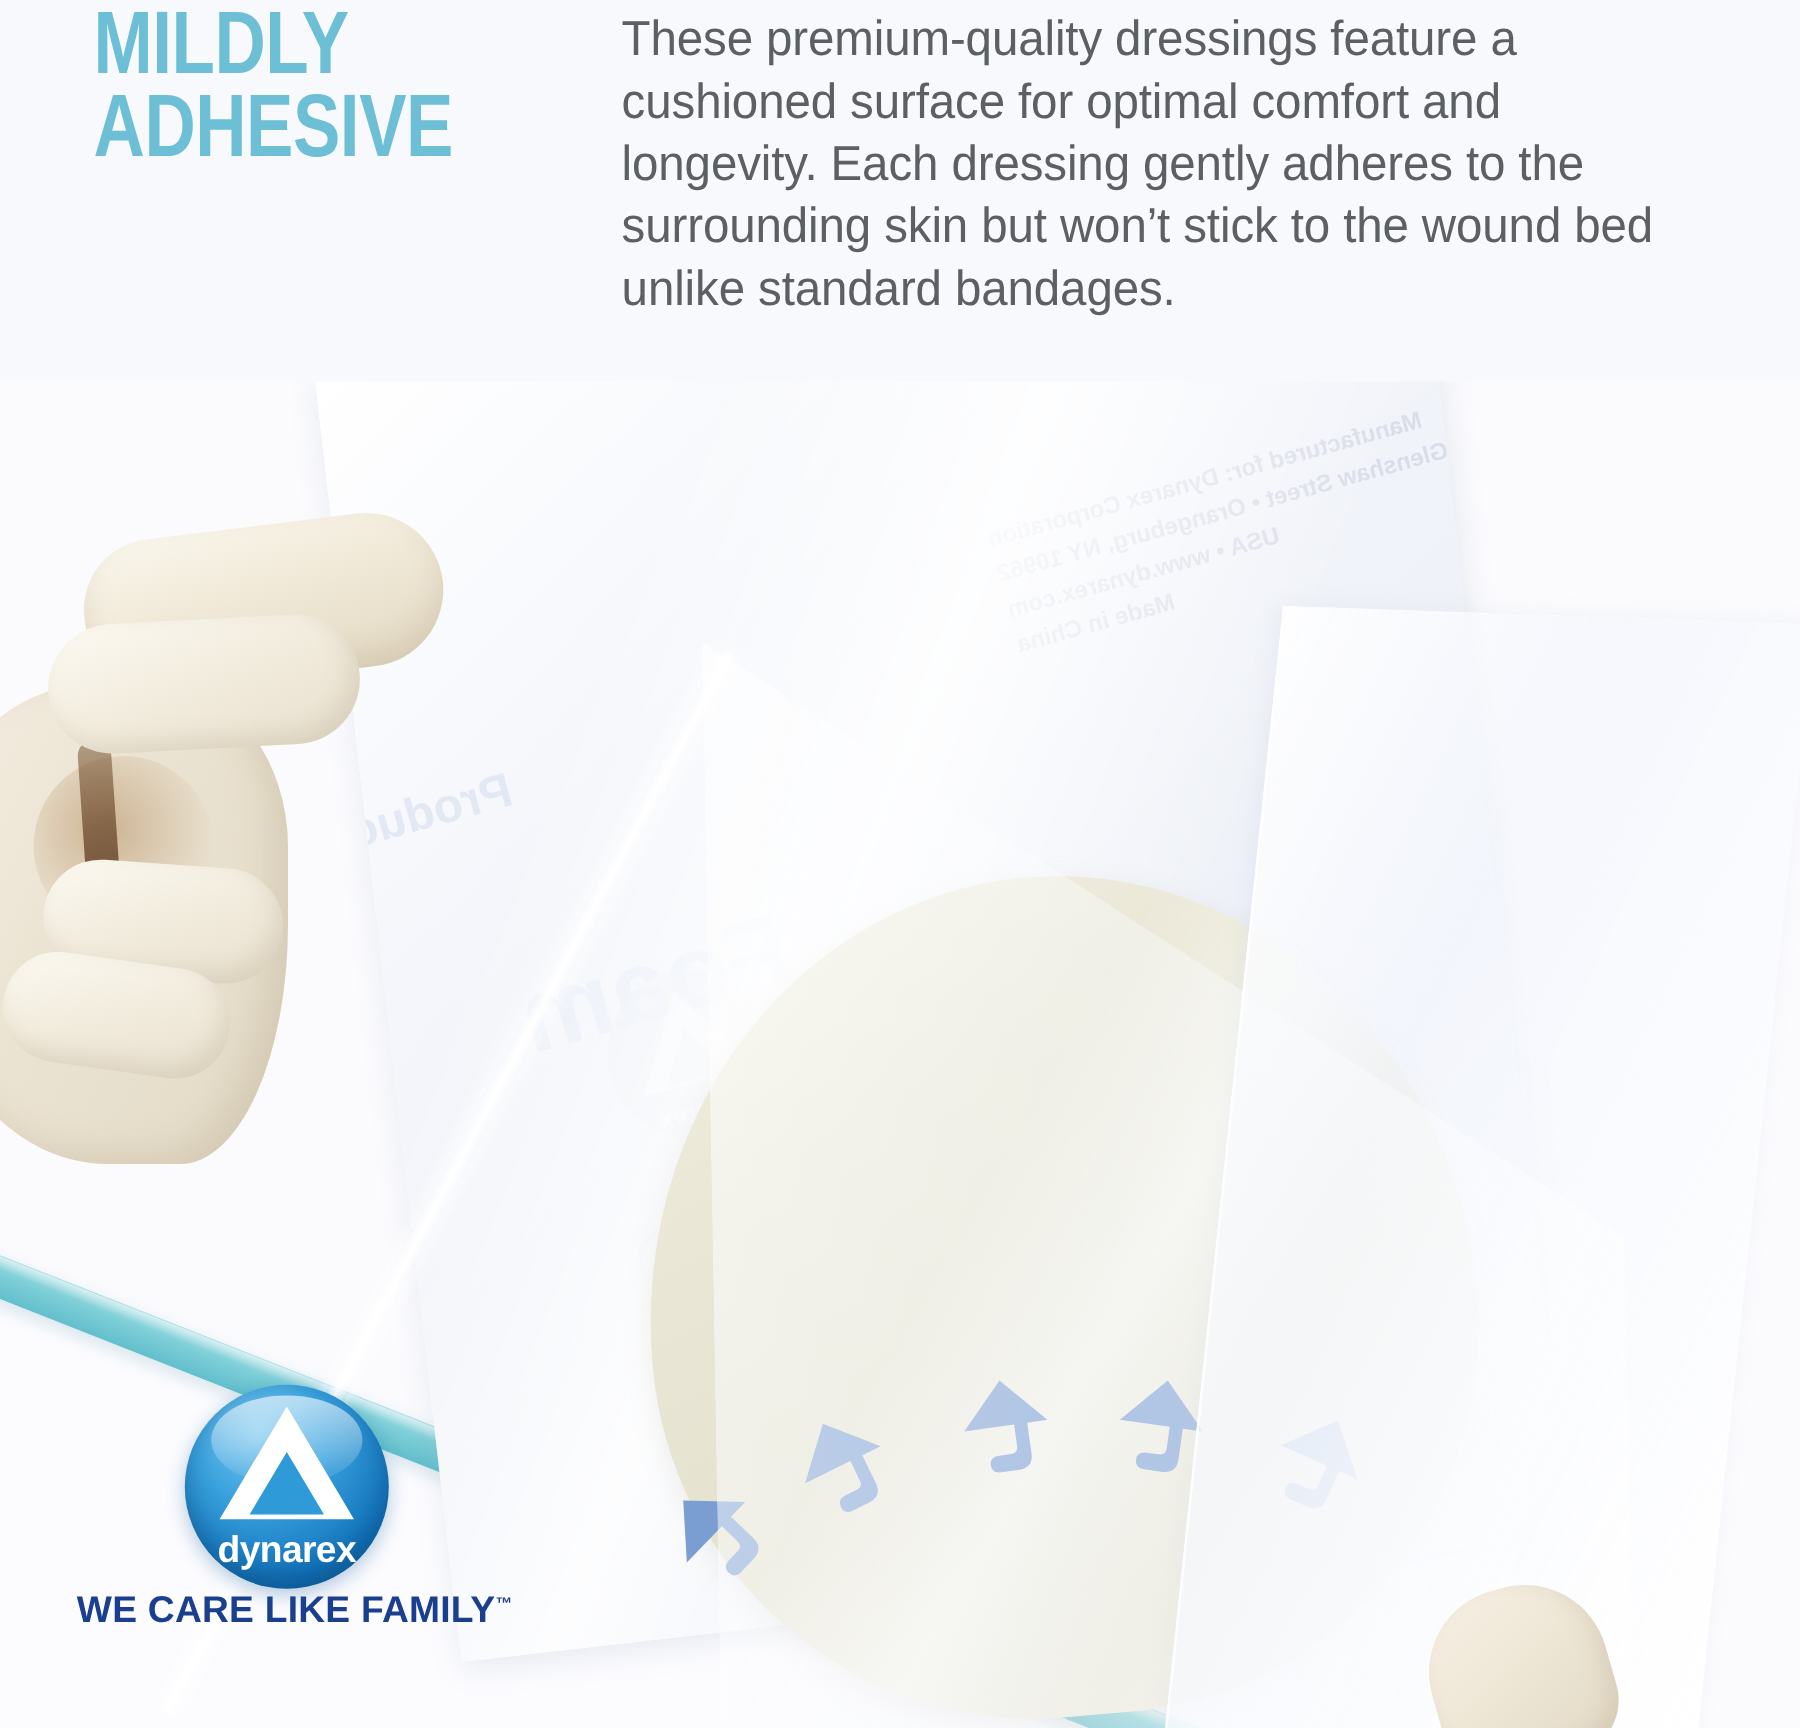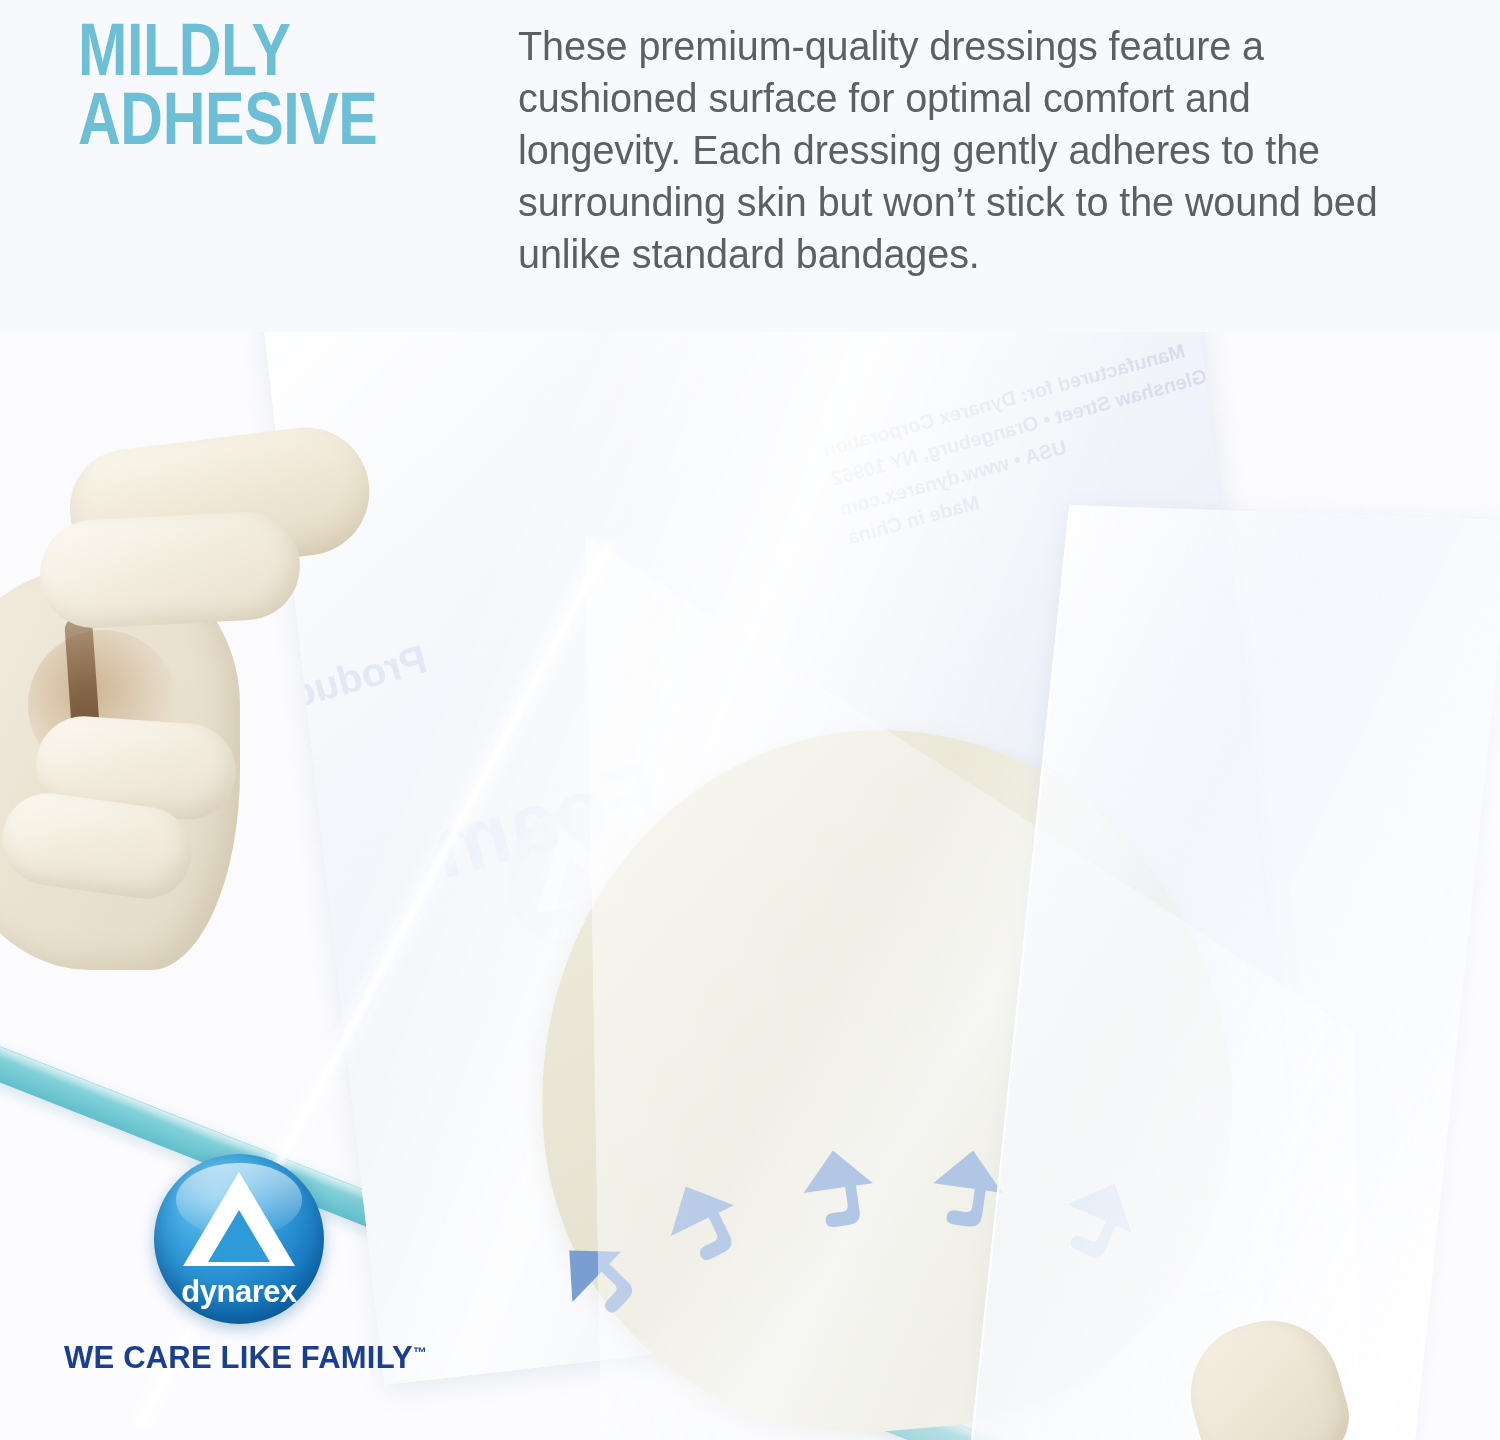--- a/index.html
+++ b/index.html
@@ -19,7 +19,7 @@
   
   .top-band {
     position: absolute;
-    left: 0; top: 14px;
+    left: 0; top: 0;
     width: 1500px;
     height: 318px;
     background: #f8f9fd;

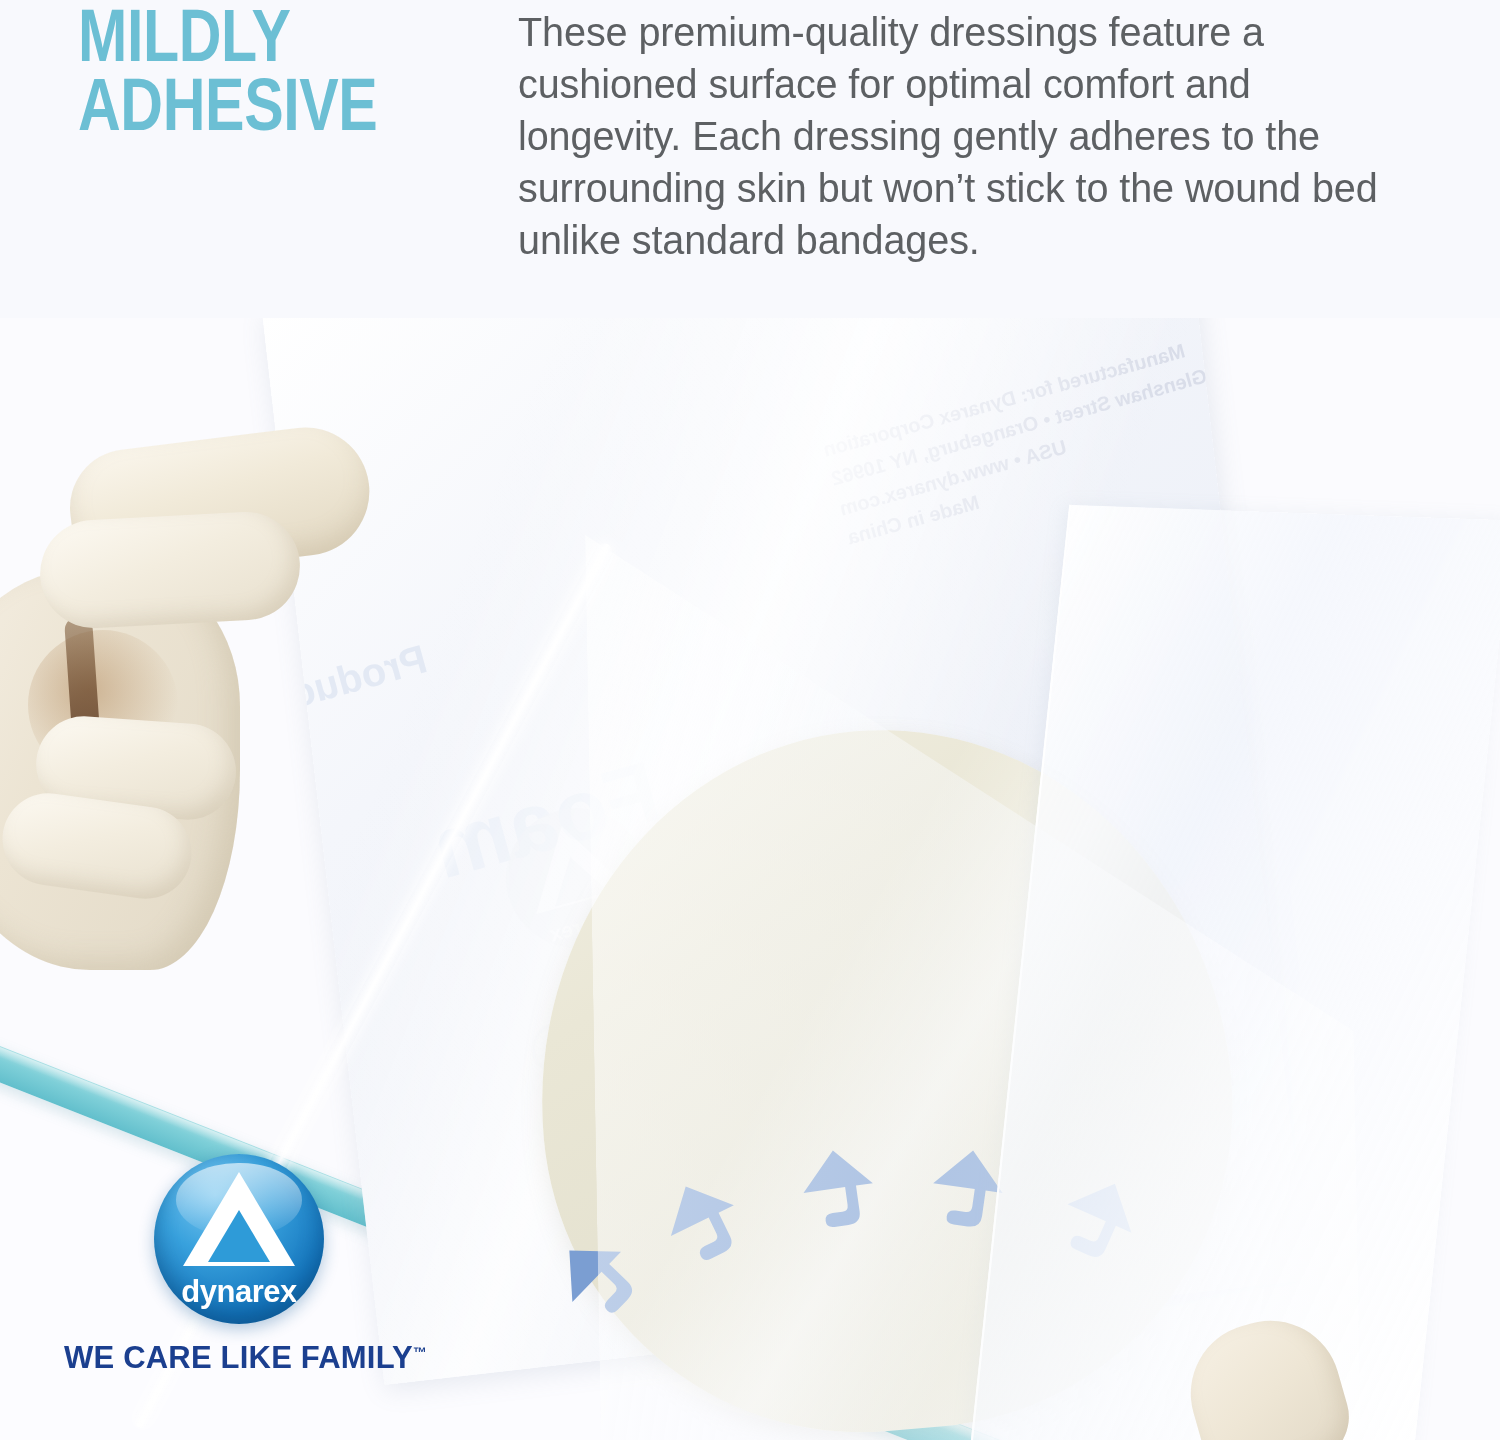--- a/index.html
+++ b/index.html
@@ -480,7 +480,6 @@
     z-index: 5;
   }
   .logo-tagline {
-    margin-top: 16px;
     text-align: center;
     color: #1b3f8f;
     font-family: "Liberation Sans", sans-serif;

